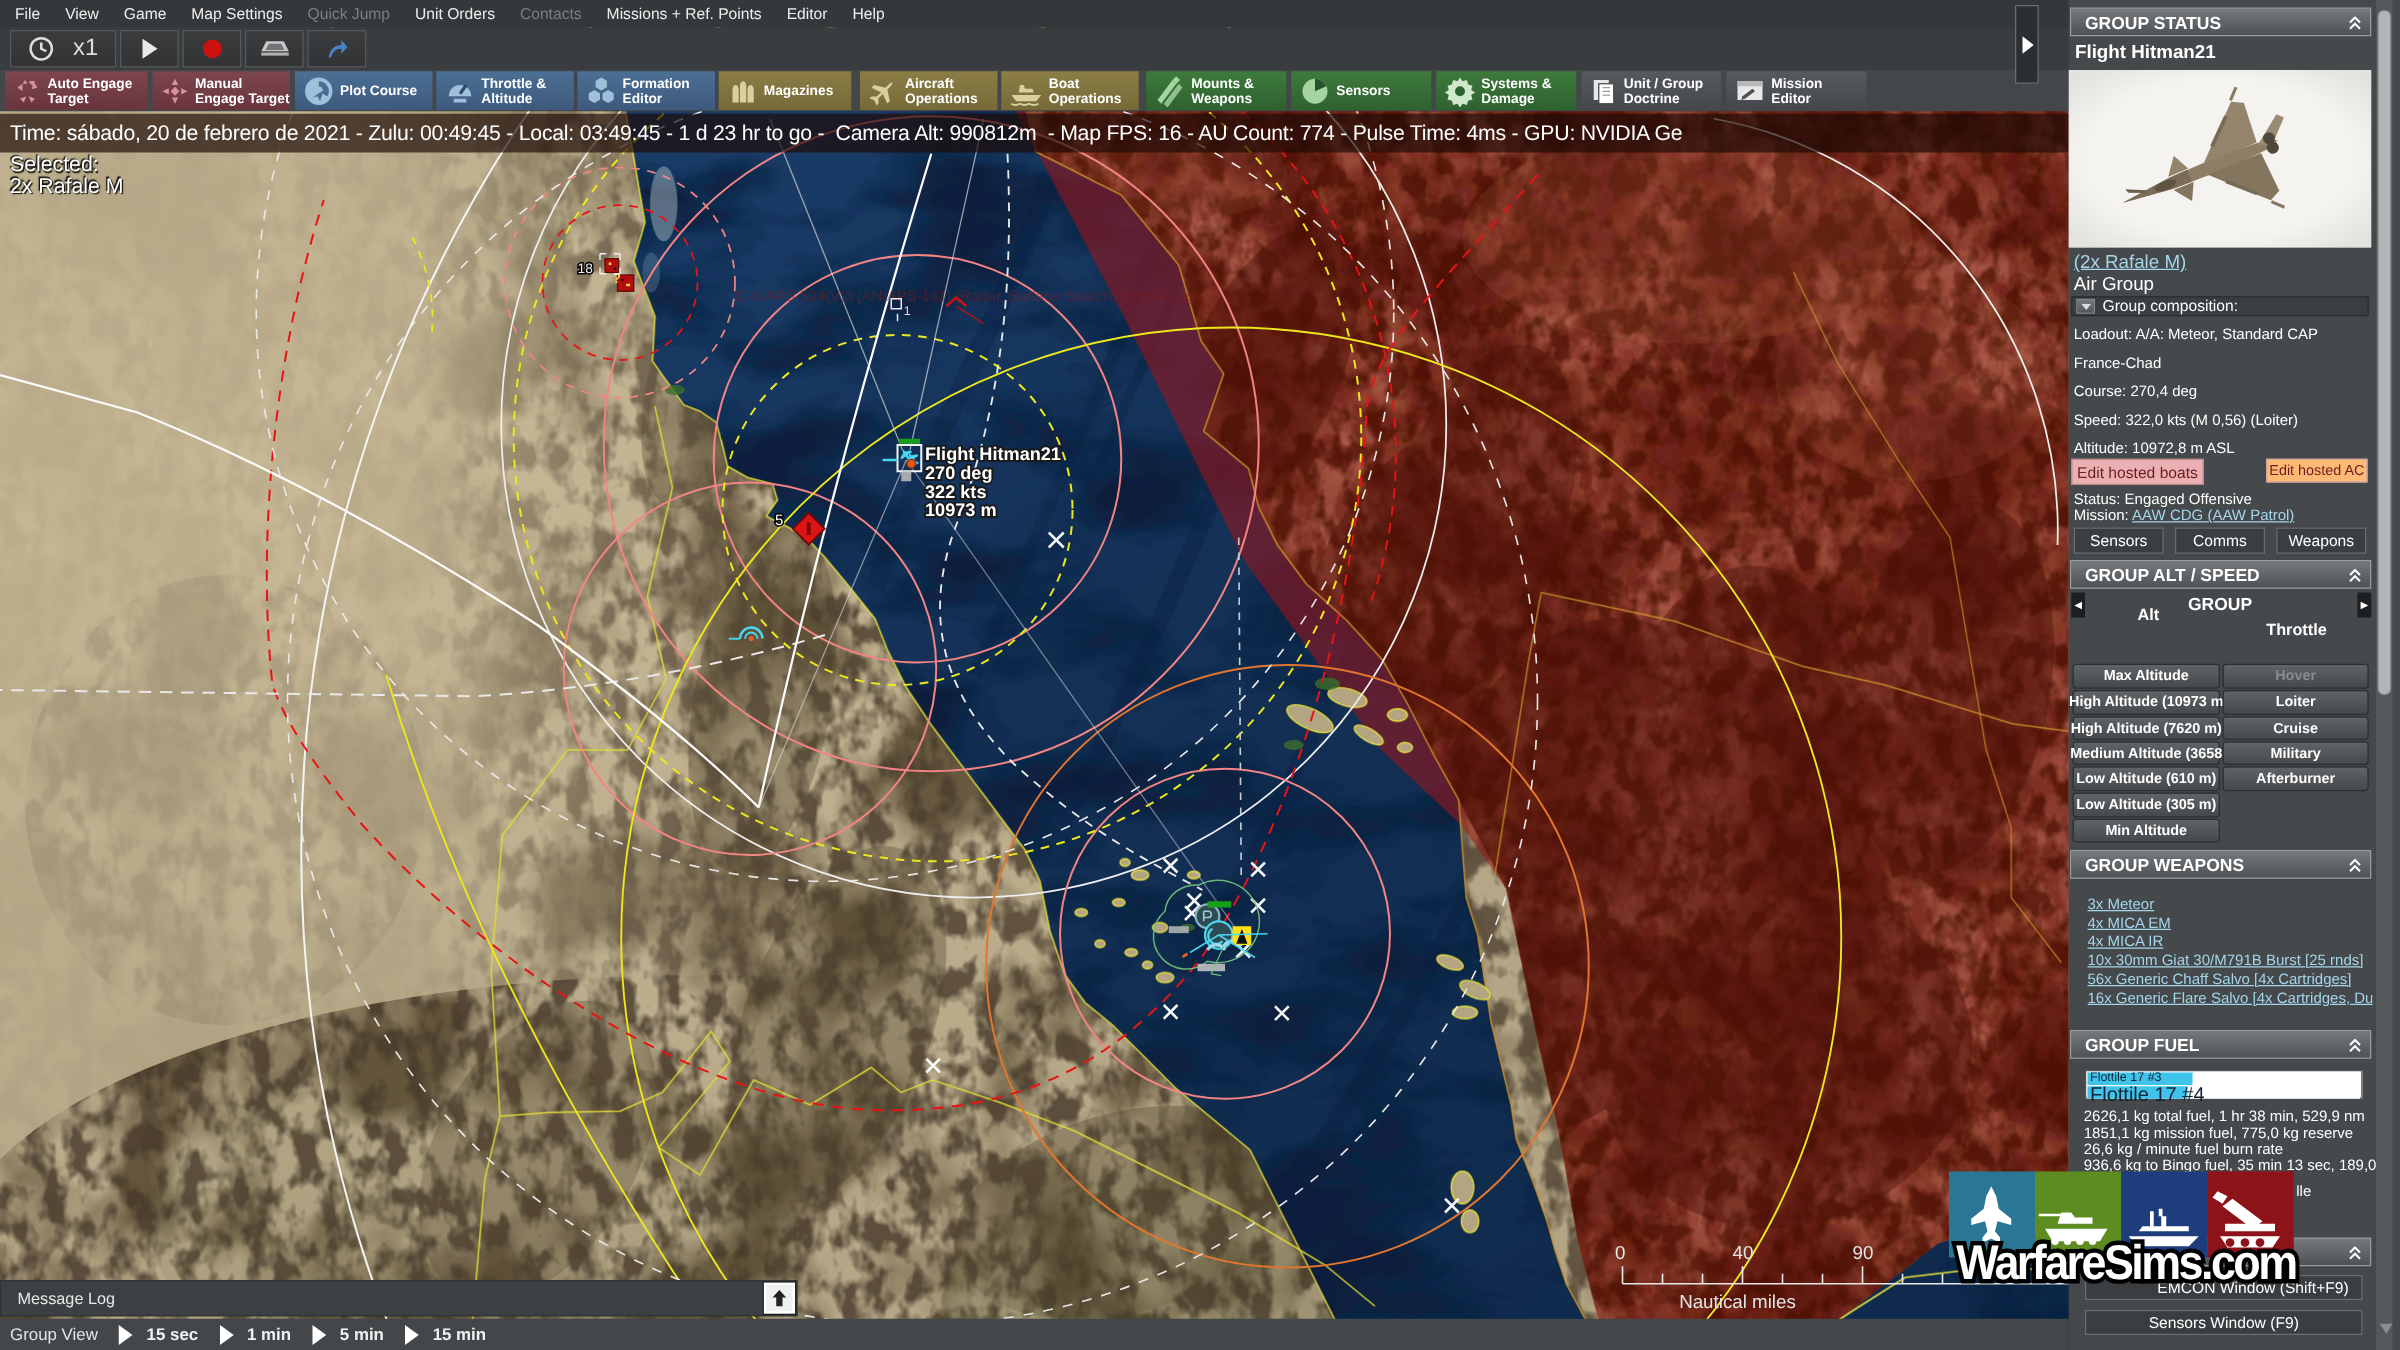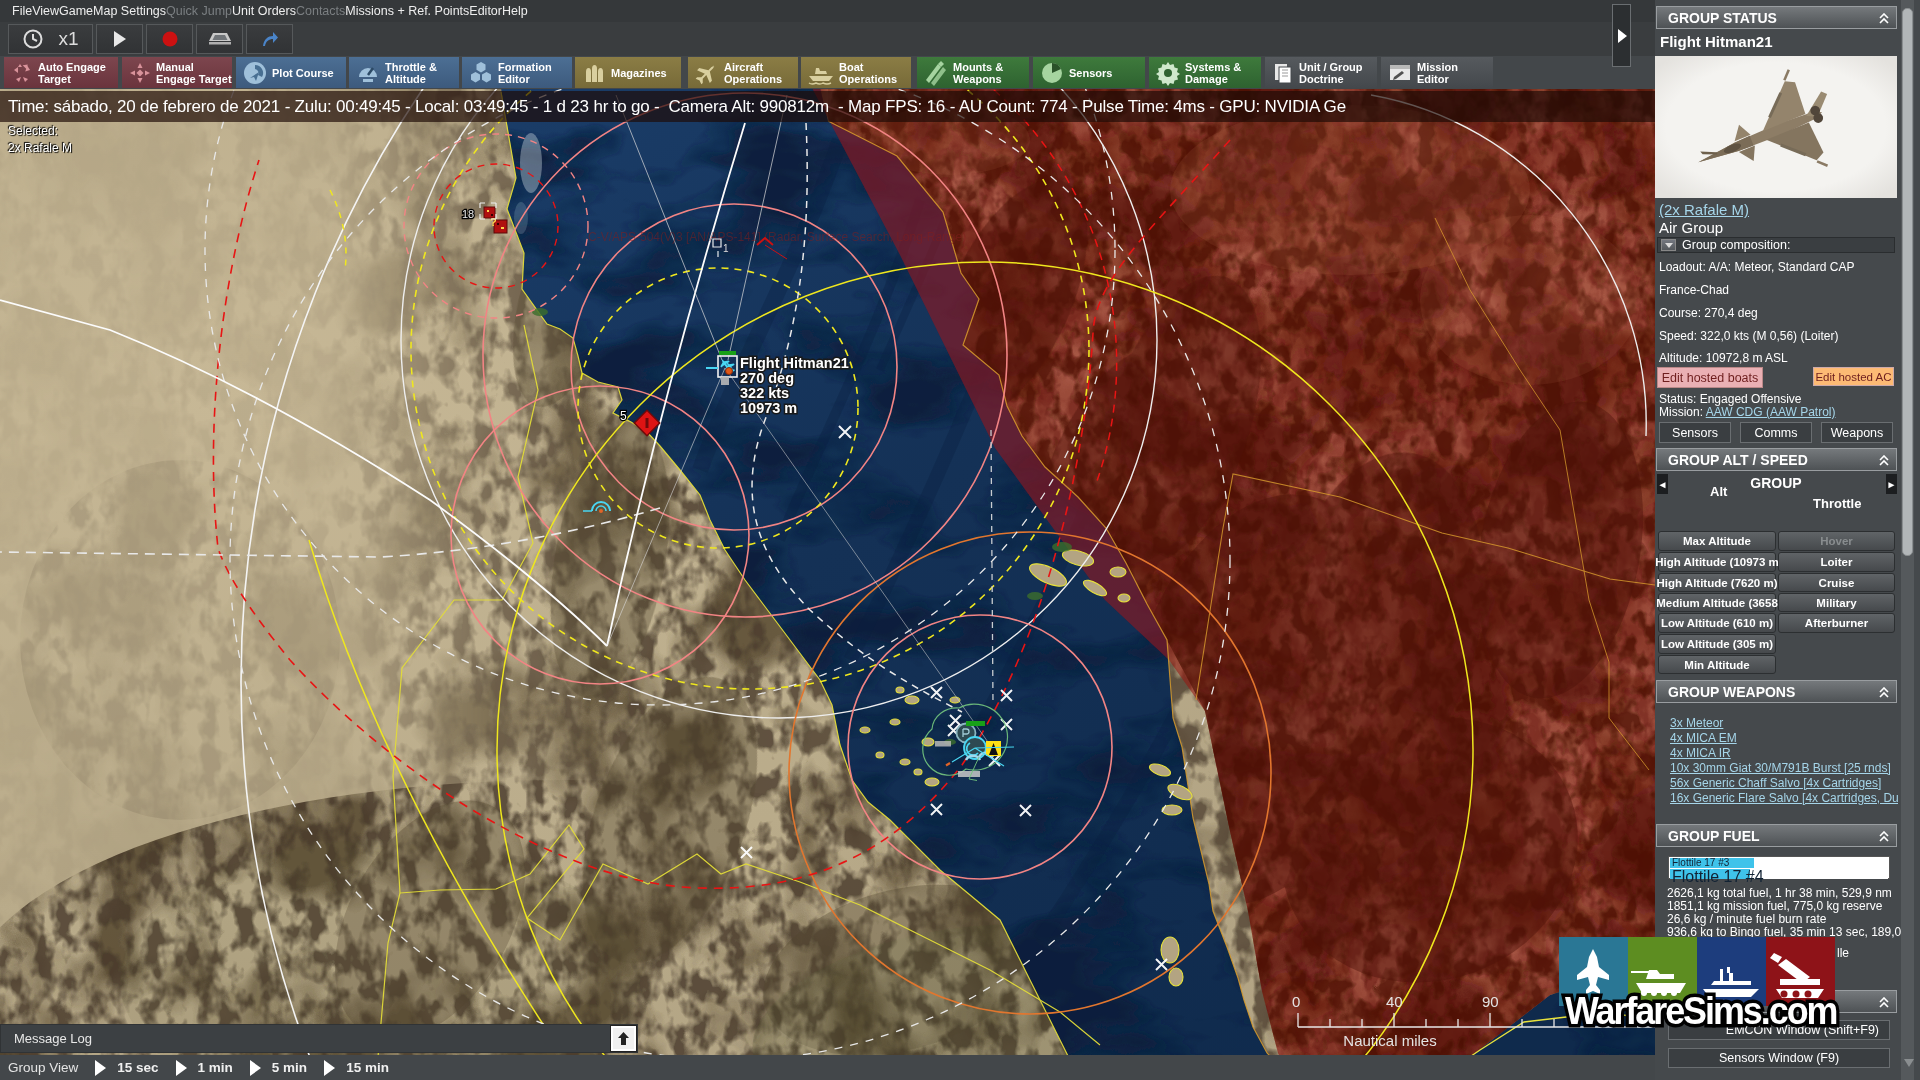--- a/index.html
+++ b/index.html
@@ -5,7 +5,7 @@
 #map{position:absolute;left:0;top:0}
 .bar{position:absolute;left:0;width:1655px}
 #menubar{top:0;height:22px;background:#35383a;color:#eee;font-size:12.5px;display:flex;align-items:center}
-#menubar span{}
+#menubar span{margin-left:20px}
 #menubar span.d{color:#7b7f82}
 #menubar span:first-child{margin-left:12px}
 #tb2{top:22px;height:34px;background:#3a3d3f;display:flex;align-items:center}

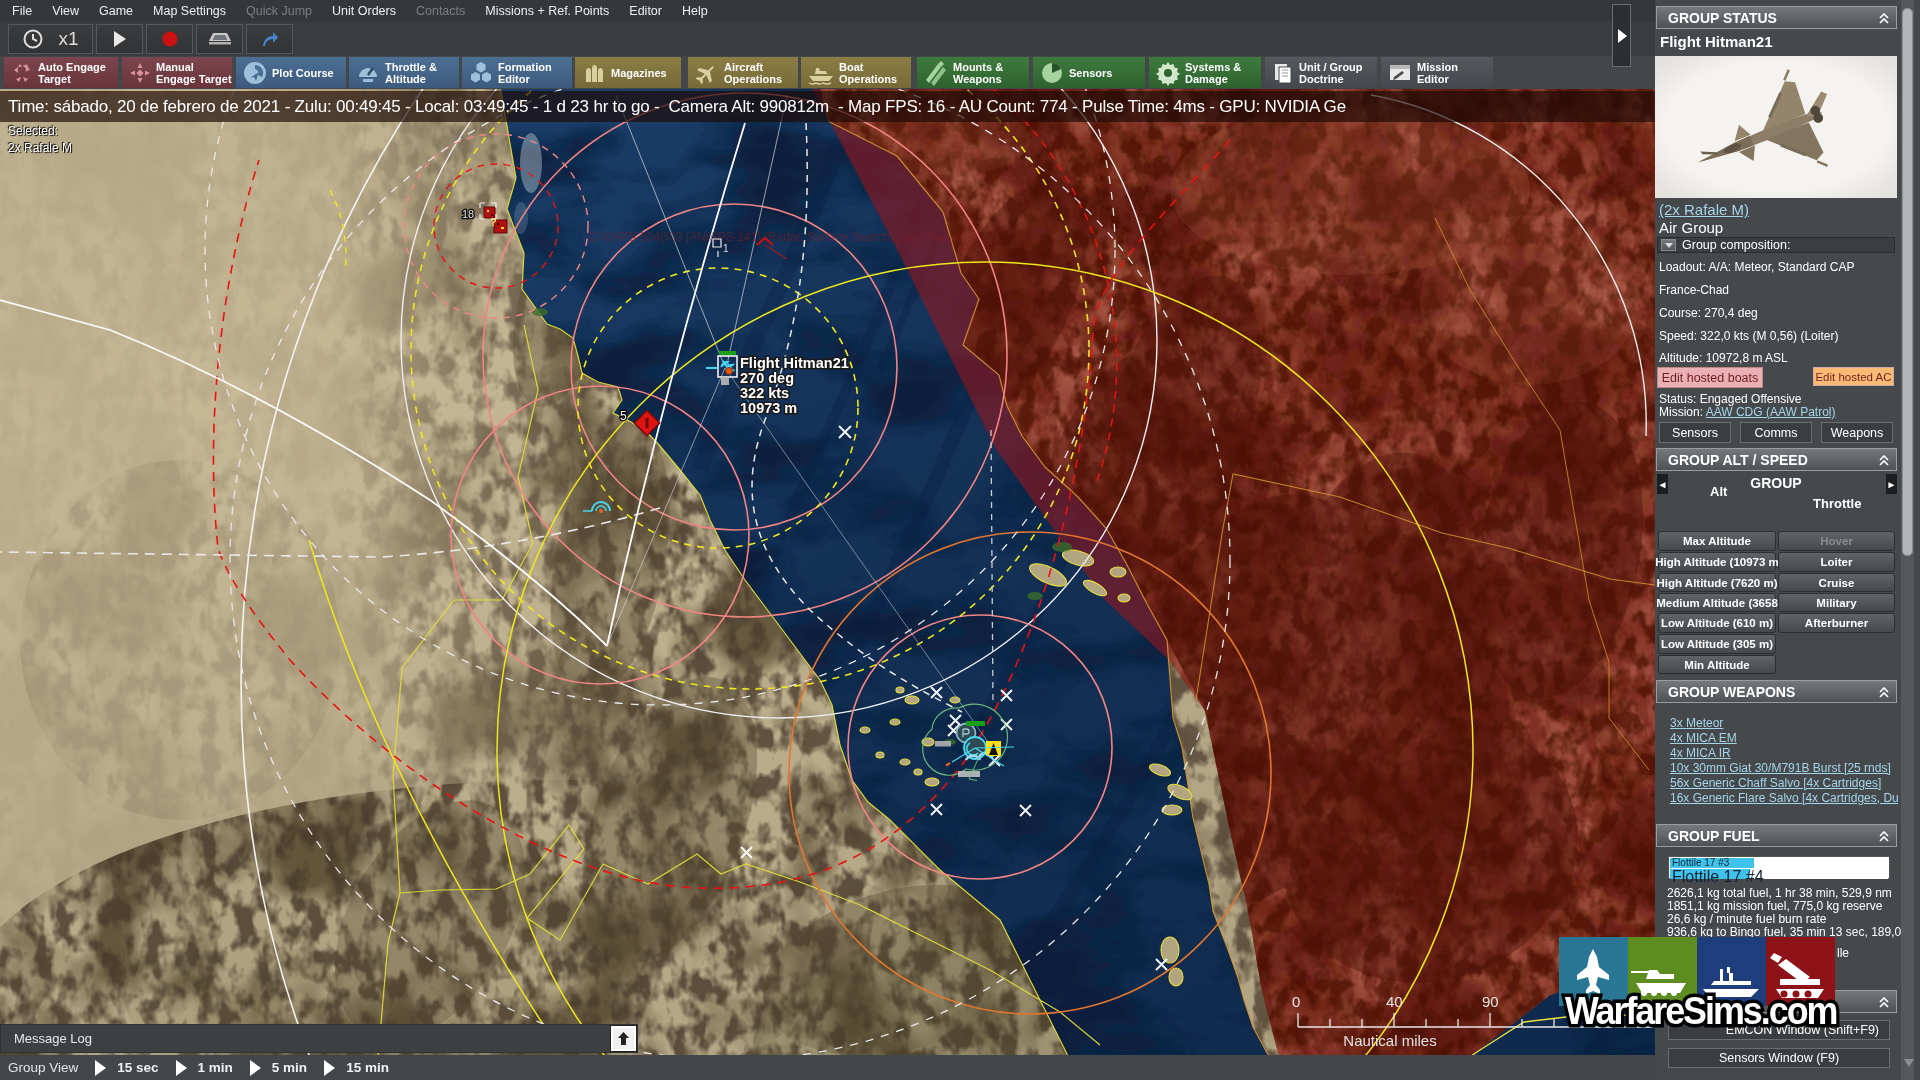--- a/index.html
+++ b/index.html
@@ -14,7 +14,7 @@
 .b3{position:absolute;top:1px;height:31px;display:flex;align-items:center;color:#fff;font-size:11px;font-weight:bold;line-height:12px}
 .b3 svg{margin:0 4px 0 6px}
 #timebar{position:absolute;left:0;top:91px;width:1655px;height:31px;background:rgba(30,11,6,0.68);color:#fff;font-size:17px;letter-spacing:-0.2px;display:flex;align-items:center;white-space:pre}
-#selected{position:absolute;left:8px;top:123px;color:#fff;font-size:12px;text-shadow:1px 1px 1px #000,-1px -1px 1px #000;line-height:17px}
+#selected{position:absolute;left:8px;top:123px;color:#fff;font-size:17px;text-shadow:1px 1px 1px #000,-1px -1px 1px #000;line-height:17px}
 #msglog{position:absolute;left:0;top:1024px;width:638px;height:29px;background:#3c4043;border:1px solid #303335;color:#e8e8e8;font-size:13px;display:flex;align-items:center}
 #arrbtn{position:absolute;left:611px;top:1026px;width:25px;height:25px;background:#f0f0f0;border:2px solid #fff;outline:1px solid #222;display:flex;align-items:center;justify-content:center}
 #statusbar{position:absolute;left:0;top:1055px;width:1655px;height:25px;background:#43474a;color:#f0f0f0;font-size:13.5px;font-weight:bold;display:flex;align-items:center}

